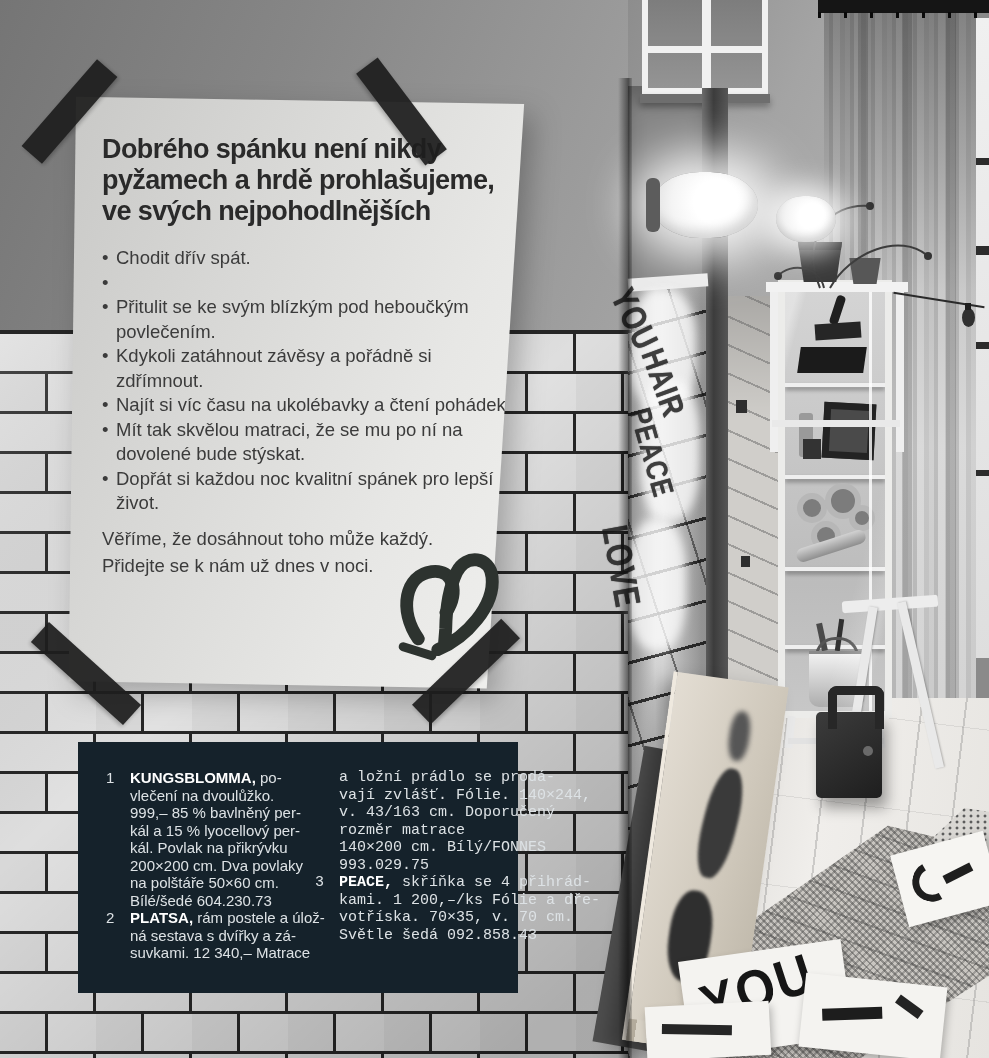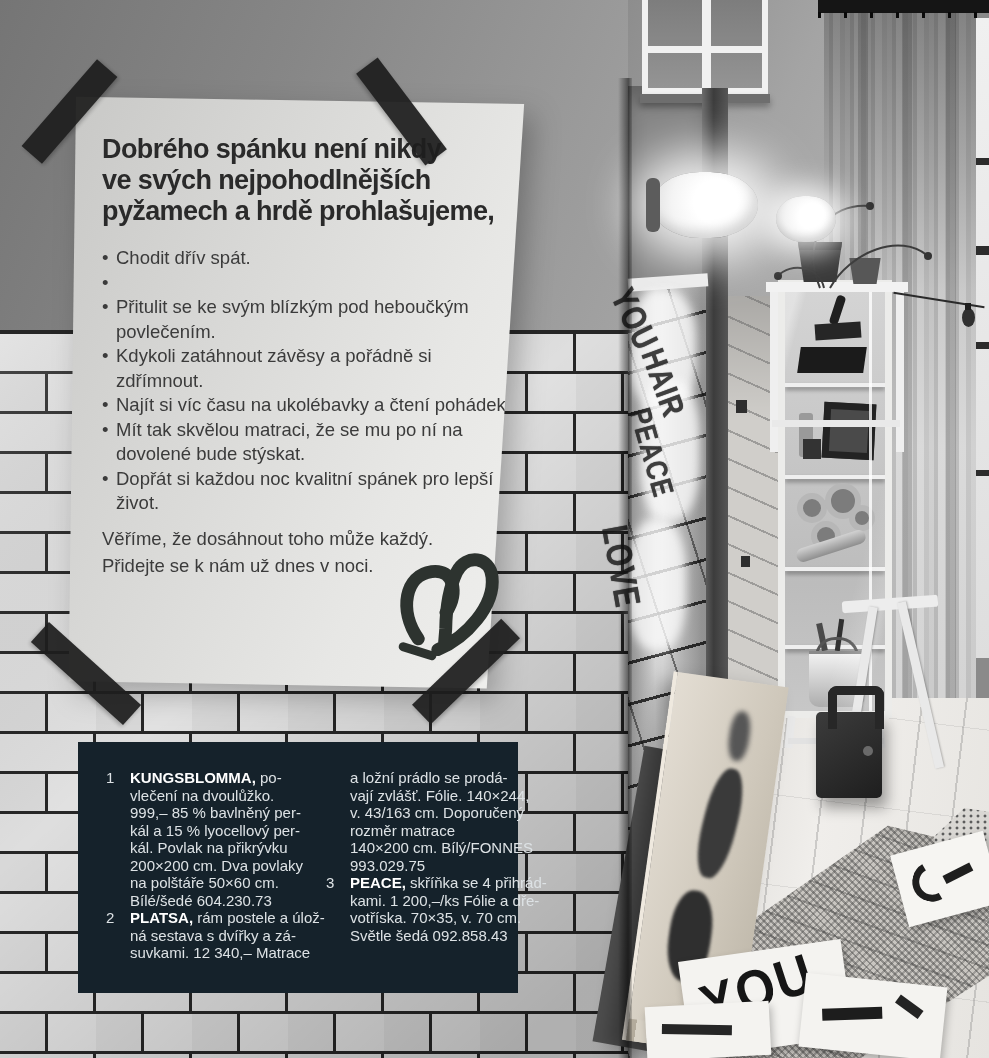--- a/index.html
+++ b/index.html
@@ -336,8 +336,8 @@
       <div id="poster-content">
         <div>
           <div class="hl">Dobrého spánku není nikdy</div>
+          <div class="hl">pyžamech a hrdě prohlašujeme,</div>
           <div class="hl">ve svých nejpohodlnějších</div>
-          <div class="hl">pyžamech a hrdě prohlašujeme,</div>
         </div>
         <div id="bullets">
           <div class="bullet">

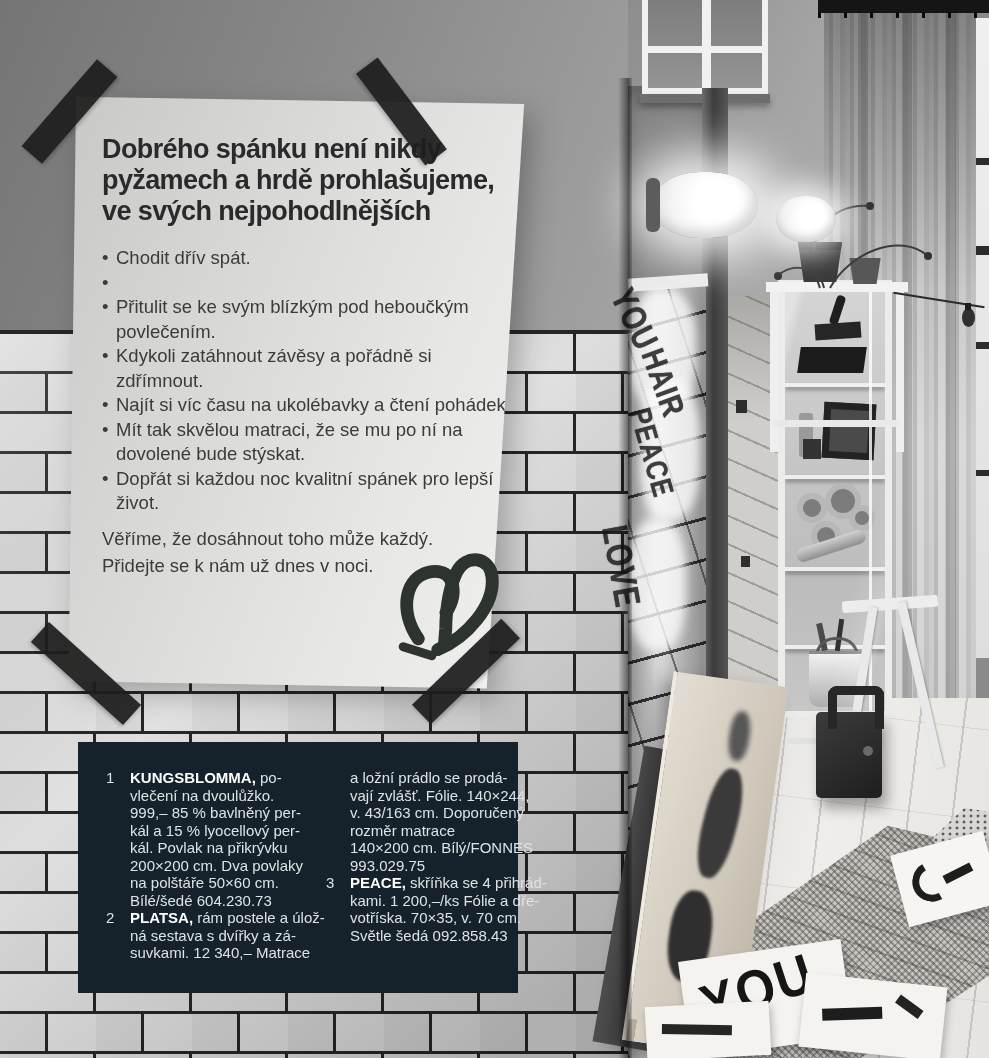--- a/index.html
+++ b/index.html
@@ -198,7 +198,7 @@
   #product-box{left:78px;top:742px;width:440px;height:251px;background:#15222b;color:#dde2e5;}
   .pb-col{position:absolute;top:27px;}
   #pb-col1{left:28px;width:210px;}
-  #pb-col2{left:248px;width:190px;}
+  #pb-col2{left:237px;width:190px;font-family:Liberation Mono, monospace;}
   .pi{display:flex;}
   .pi-num{width:24px;flex:none;font-size:15px;line-height:17.5px;}
   .pi-text{flex:1;}

